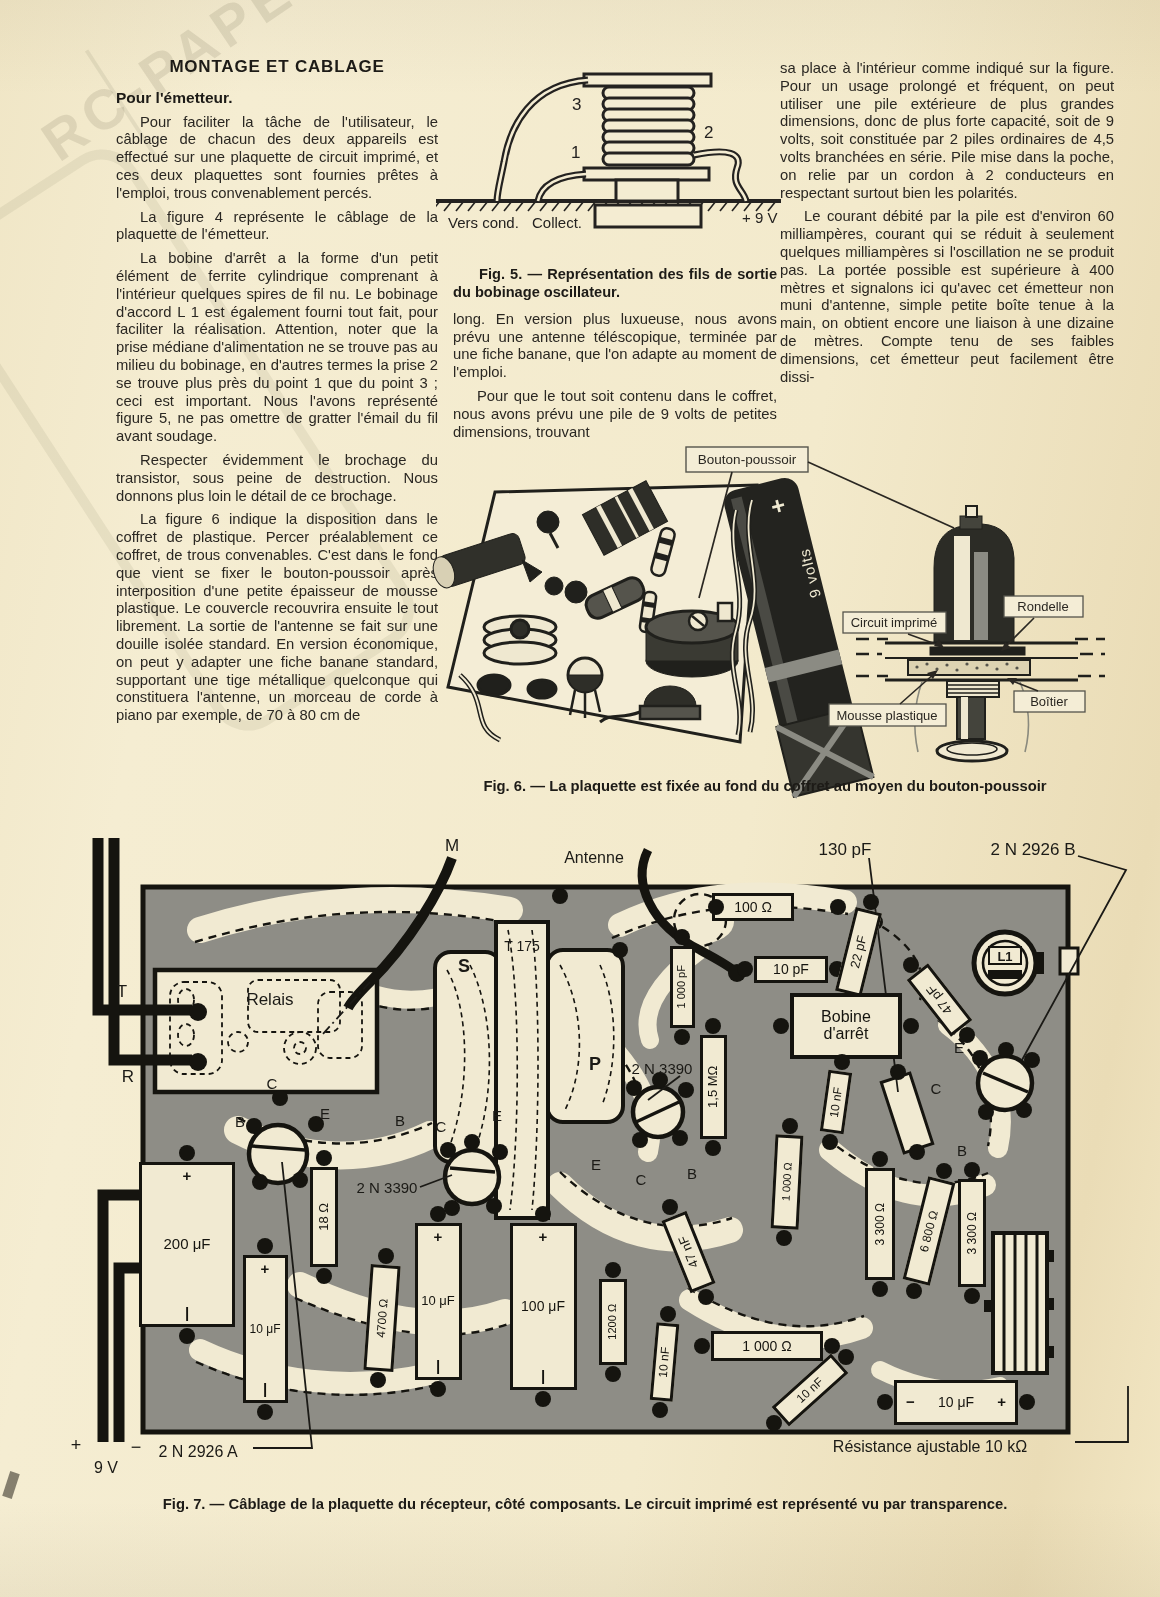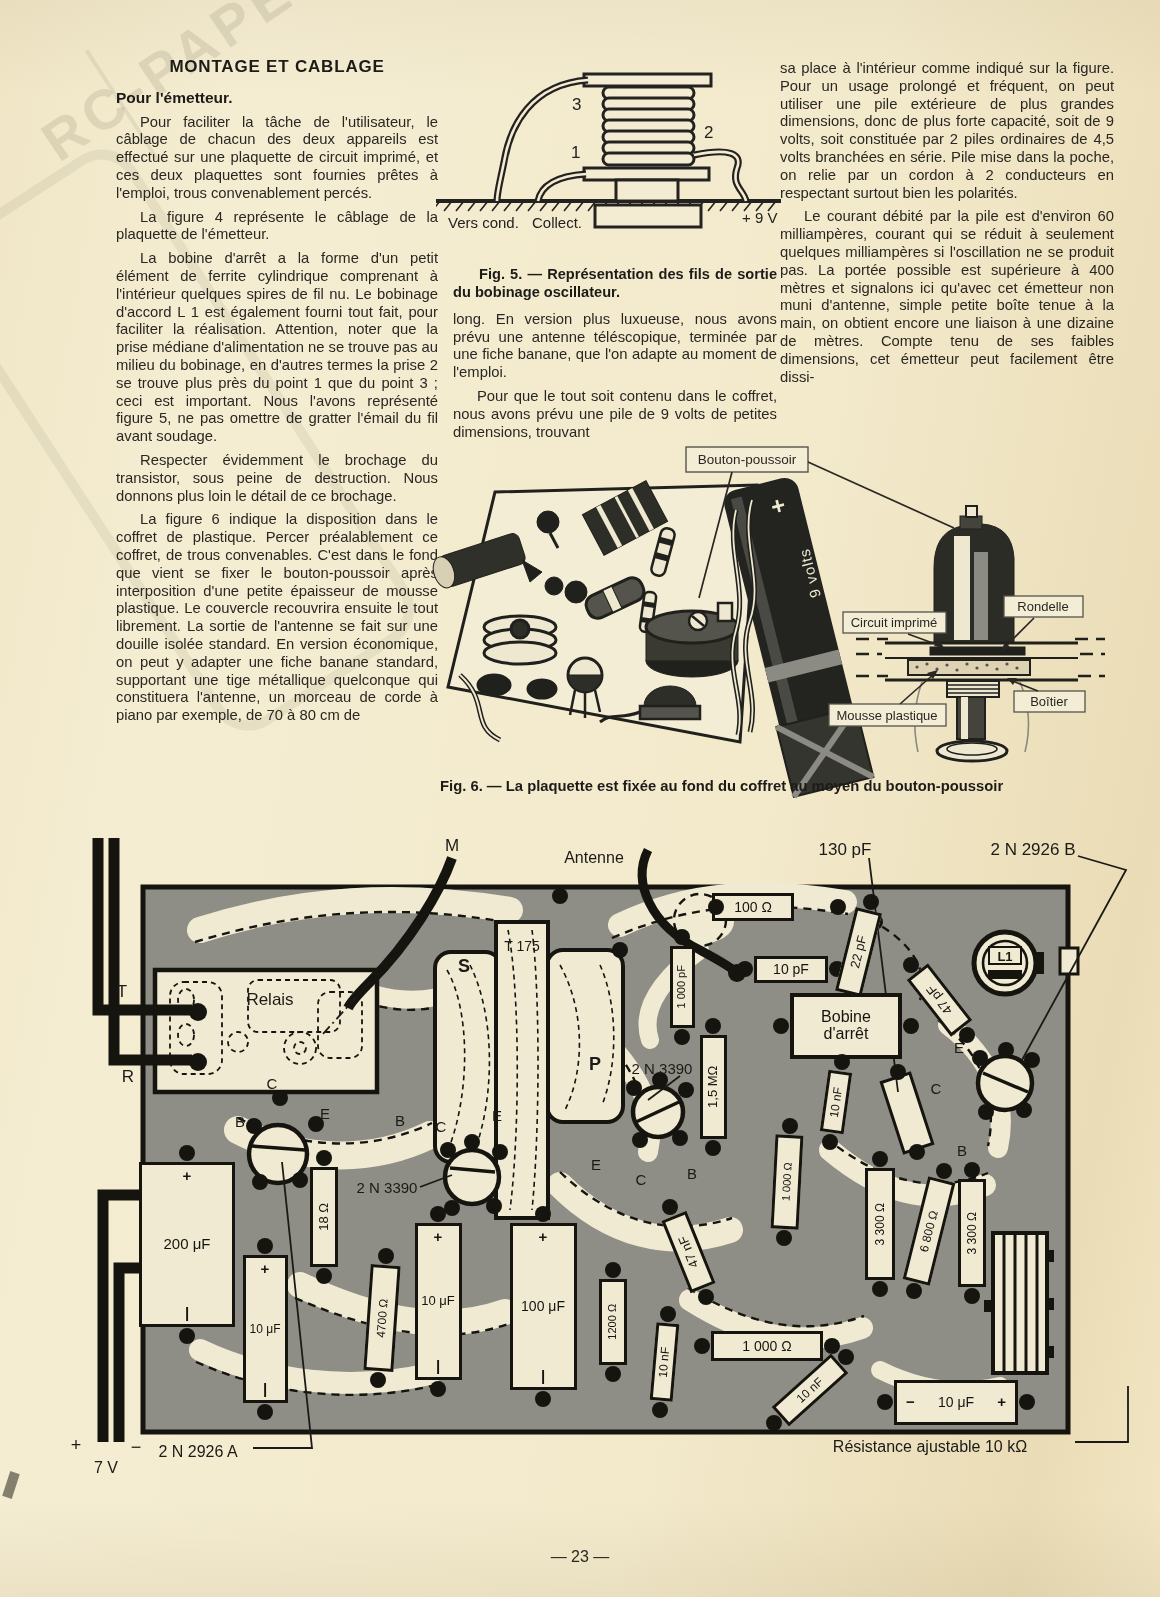--- a/index.html
+++ b/index.html
@@ -24,7 +24,7 @@
   .figcap{font-weight:bold;font-size:14.6px;line-height:18px;margin:6px 0 10px;text-indent:26px;color:#1d1b17;}
   .fig5-wrap{margin:-4px 0 2px -17px;}
   .fig6{position:absolute;left:430px;top:440px;width:675px;height:370px;}
-  .fig6-caption{position:absolute;left:440px;top:778px;width:650px;text-align:left;
+  .fig6-caption{position:absolute;left:440px;top:778px;width:650px;text-align:center;
     font-weight:bold;font-size:14.8px;color:#1d1b17;}
   .fig7{position:absolute;left:0;top:830px;width:1160px;height:660px;}
   .fig7 svg{position:absolute;left:0;top:0;}

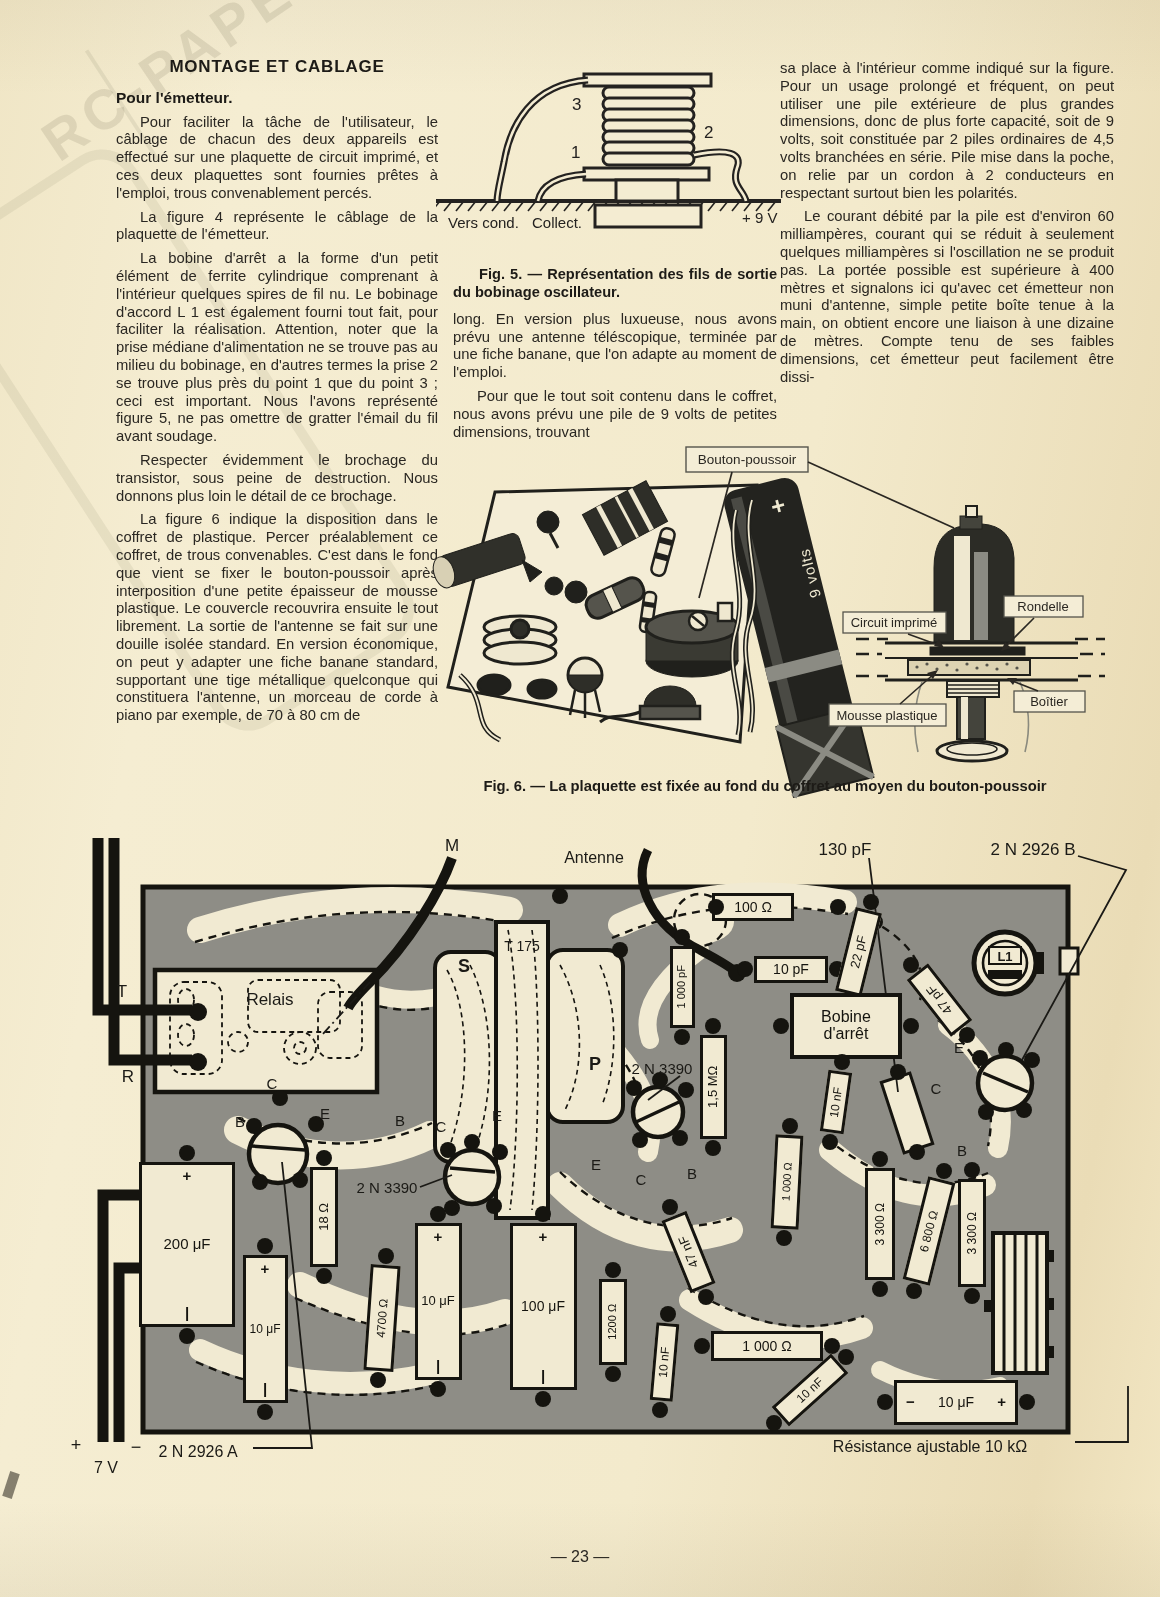--- a/index.html
+++ b/index.html
@@ -621,7 +621,7 @@
         <div class="ann" style="left: 962px; top: 320px; font-size: 15px;">B</div>
         <div class="ann" style="left: 76px; top: 615px; font-size: 18px;">+</div>
         <div class="ann" style="left: 136px; top: 617px; font-size: 18px;">−</div>
-        <div class="ann" style="left: 106px; top: 638px; font-size: 16px;">7 V</div>
+        <div class="ann" style="left: 106px; top: 638px; font-size: 16px;">9 V</div>
         <div class="ann" style="left: 198px; top: 622px; font-size: 16px;">2 N 2926 A</div>
         <div class="ann" style="left: 930px; top: 617px; font-size: 16px;">Résistance ajustable 10 kΩ</div>
       </div>

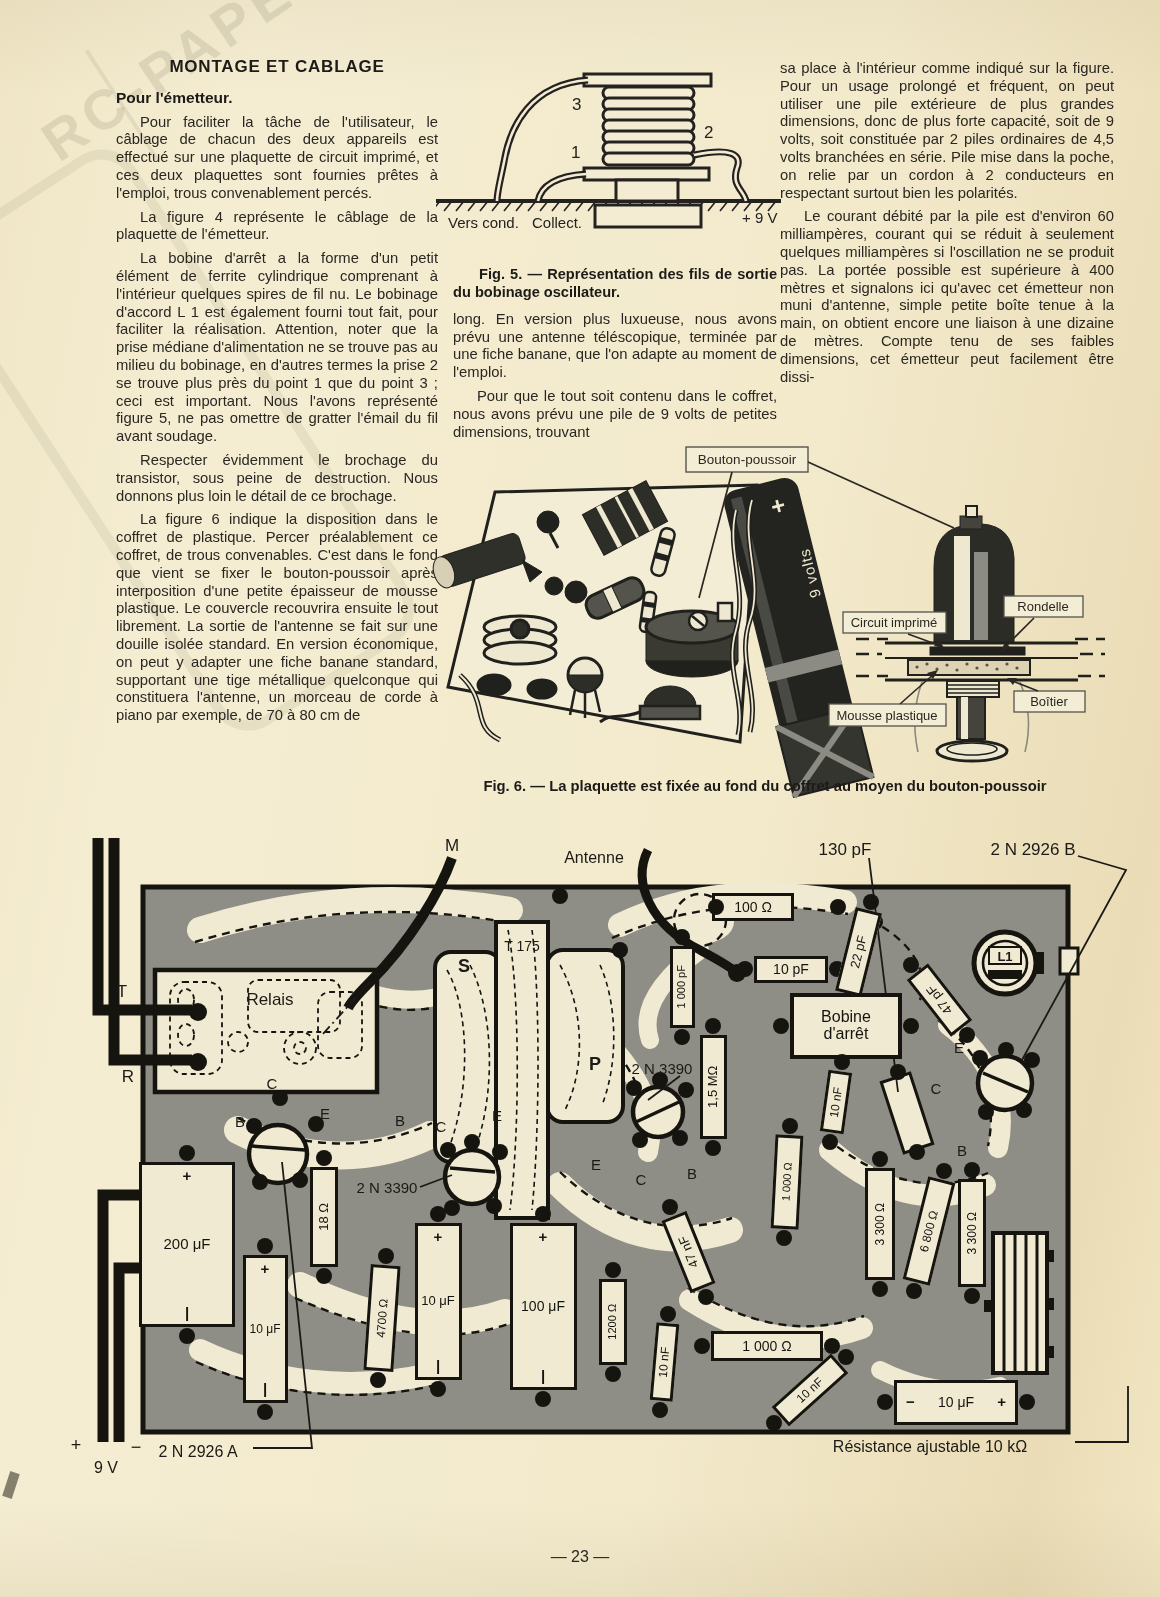--- a/index.html
+++ b/index.html
@@ -626,6 +626,7 @@
         <div class="ann" style="left: 930px; top: 617px; font-size: 16px;">Résistance ajustable 10 kΩ</div>
       </div>
   </div>
+  <div class="fig7-caption">Fig. 7. — Câblage de la plaquette du récepteur, côté composants. Le circuit imprimé est représenté vu par transparence.</div>
 
   <div class="pageno">— 23 —</div>
 </div>

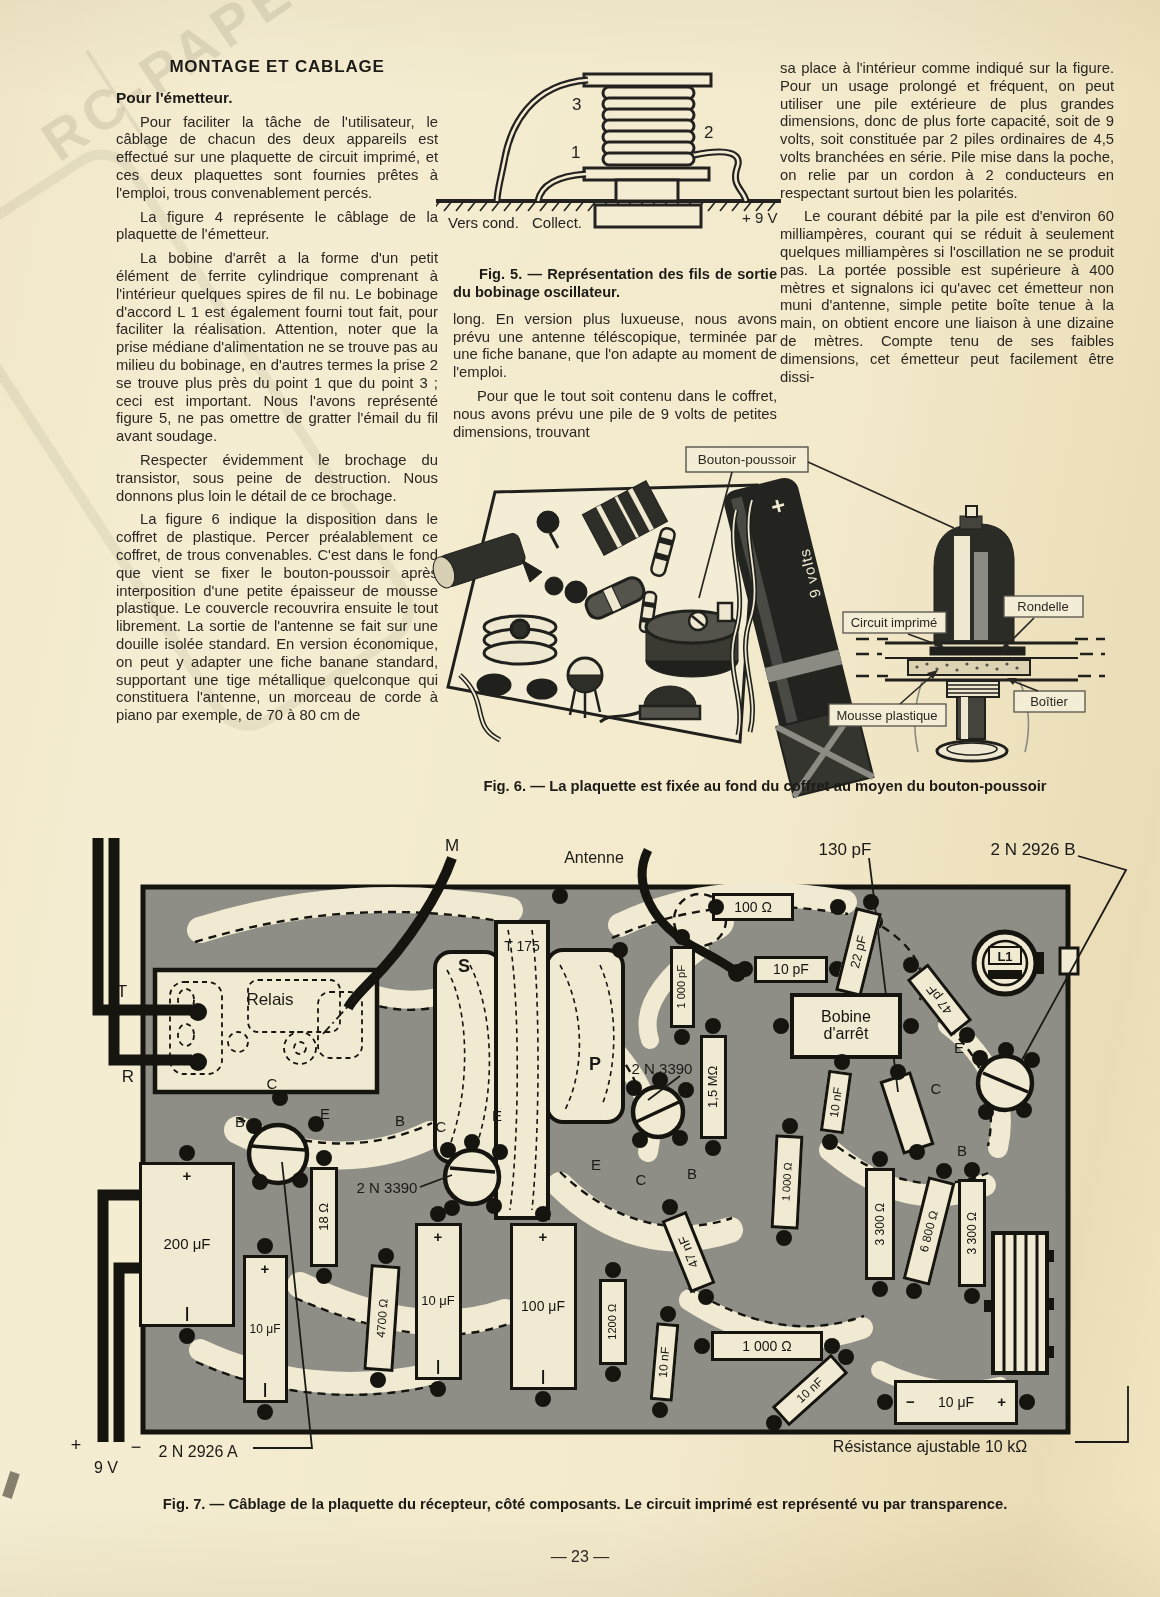--- a/index.html
+++ b/index.html
@@ -628,7 +628,6 @@
   </div>
   <div class="fig7-caption">Fig. 7. — Câblage de la plaquette du récepteur, côté composants. Le circuit imprimé est représenté vu par transparence.</div>
 
-  <div class="pageno">— 23 —</div>
 </div>
 
 </body></html>

